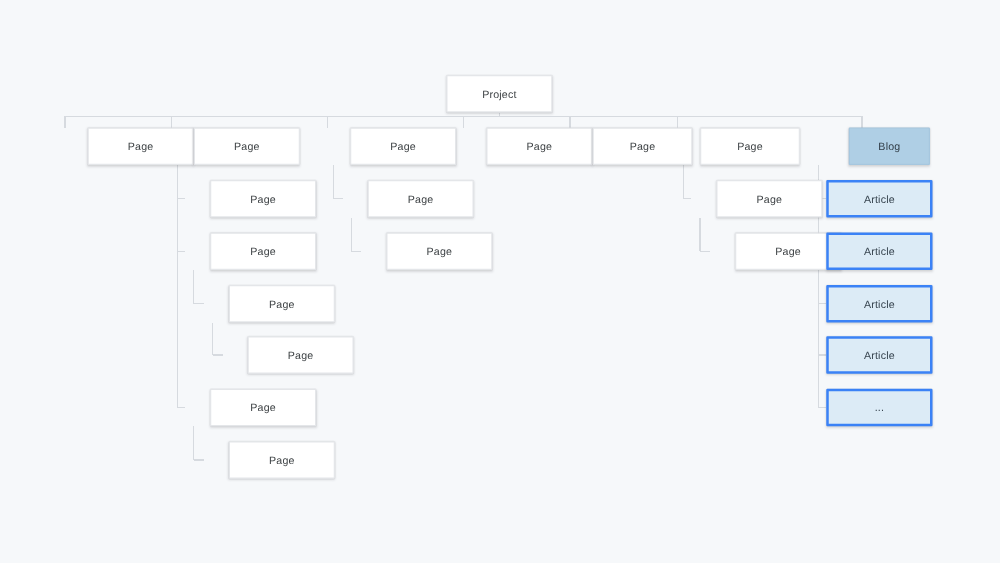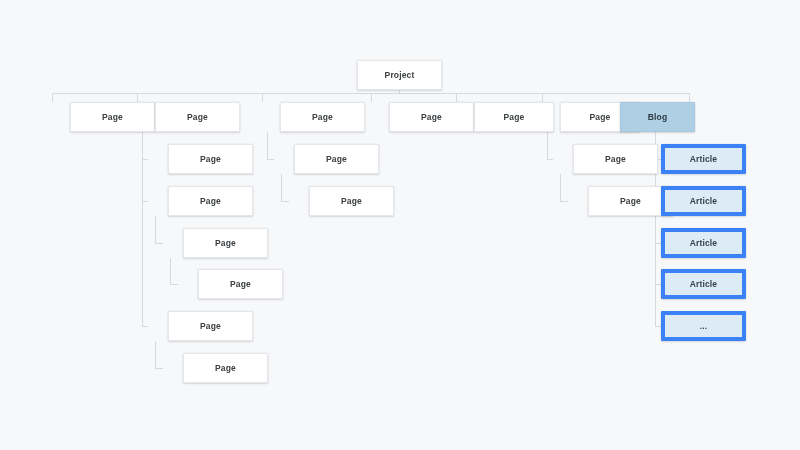--- a/index.html
+++ b/index.html
@@ -62,7 +62,6 @@
   .node-label {
     pointer-events: none;
     line-height: 1;
-    font-weight: bold;
   }
 </style>
 </head>

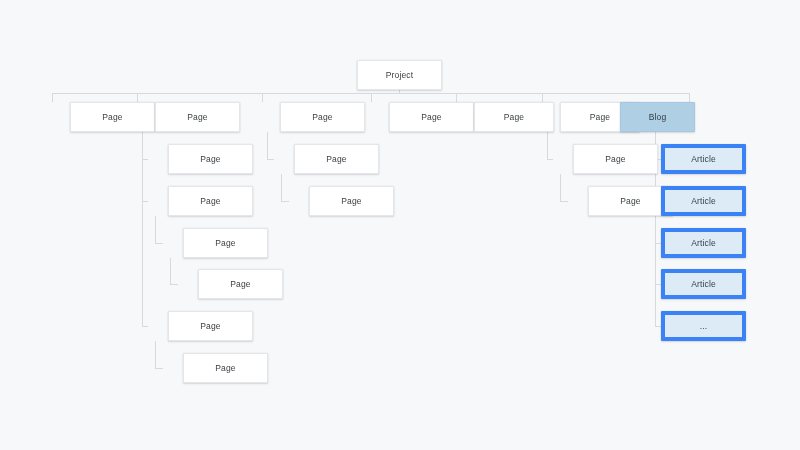--- a/index.html
+++ b/index.html
@@ -161,7 +161,7 @@
       <div class="node page" style="left: 568px; top: 186px; width: 85px; height: 30px;">
         <span class="node-label">Page</span>
       </div>
-      <div class="node blog" style="left: 620px; top: 102px; width: 75px; height: 30px;">
+      <div class="node blog" style="left: 679px; top: 102px; width: 65px; height: 30px;">
         <span class="node-label">Blog</span>
       </div>
       <div class="node article" style="left: 661px; top: 144px; width: 85px; height: 30px;">

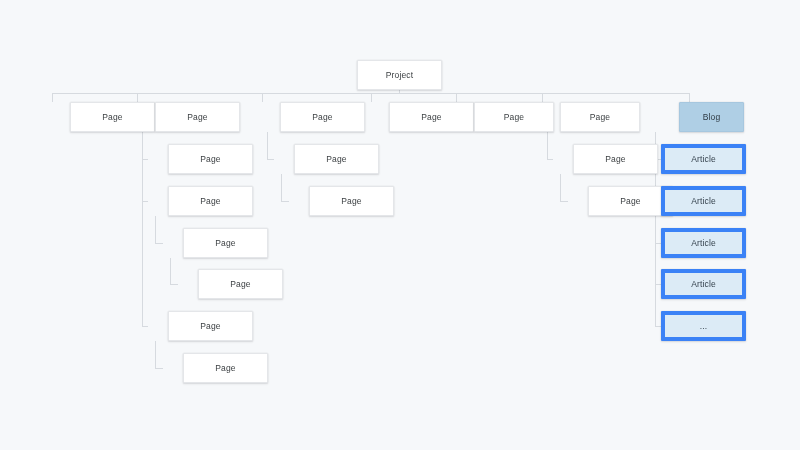--- a/index.html
+++ b/index.html
@@ -52,7 +52,7 @@
   }
   .node.article {
     background: #dcebf6;
-    border: 4px solid #3b82f6;
+    border: 2px solid #3b82f6;
     color: #35424d;
   }
   .node.root {

